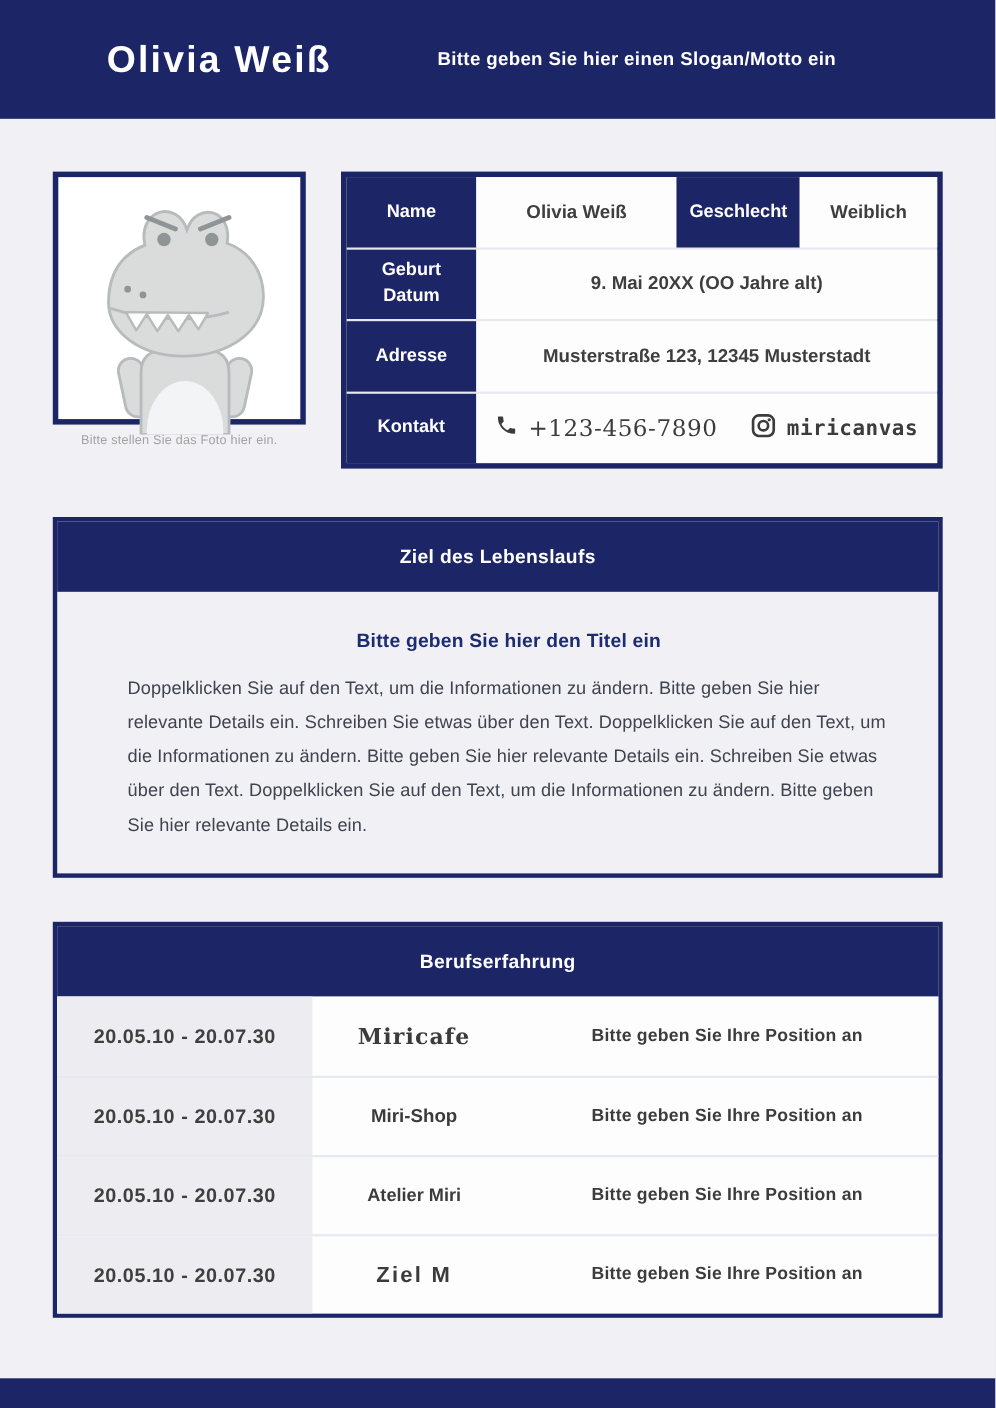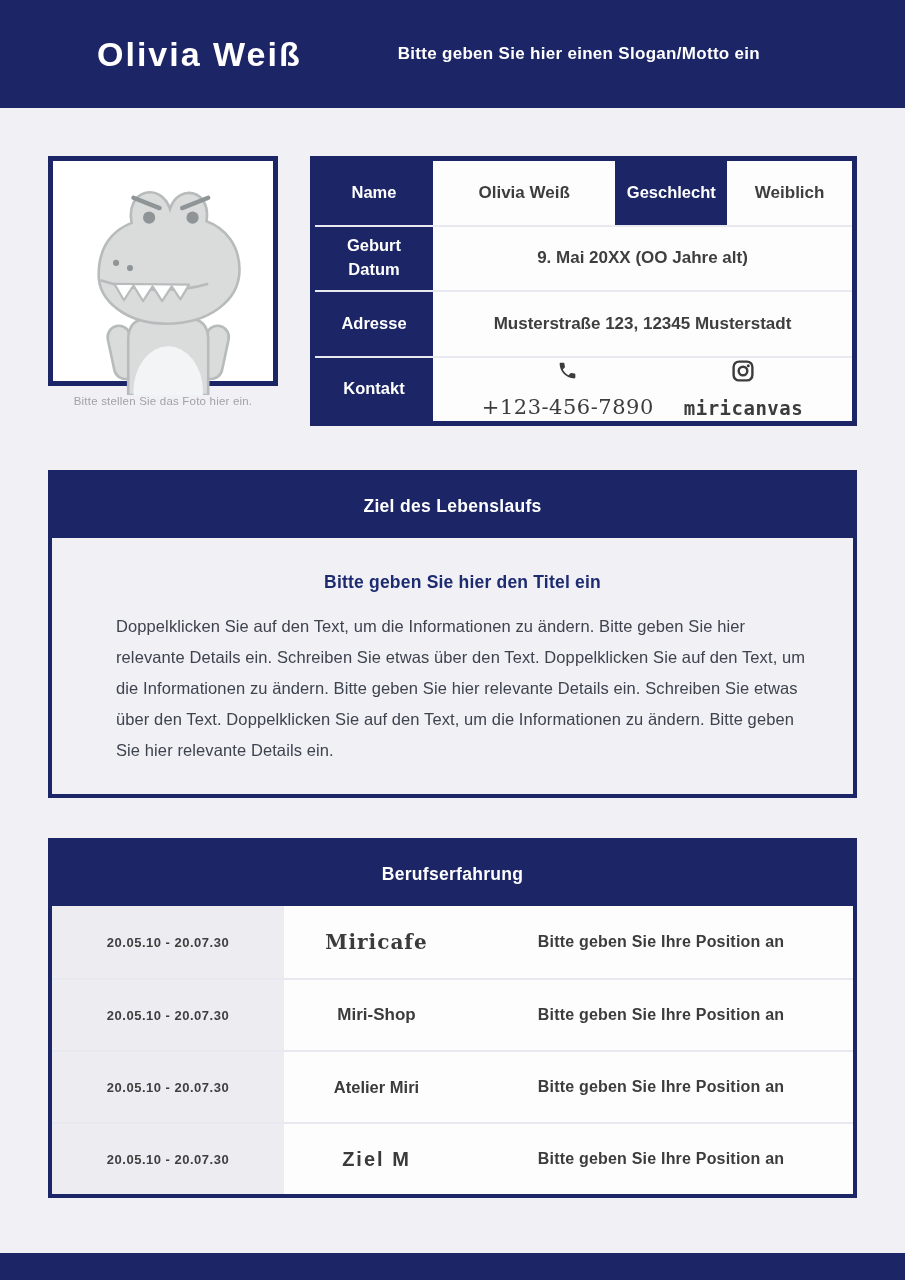--- a/index.html
+++ b/index.html
@@ -57,7 +57,7 @@
   .grow-155{flex:1.55;}
   .grow-100{flex:1;}
   .contact-cell{gap:30px;}
-  .contact-item{display:flex;align-items:center;gap:9px;flex-direction:column;}
+  .contact-item{display:flex;align-items:center;gap:9px;}
   .phone-number{font-family:"DejaVu Serif",serif;font-size:21px;font-weight:500;letter-spacing:0.5px;color:#3c3c3c;}
   .insta-handle{font-family:"DejaVu Sans Mono",monospace;font-size:19px;font-weight:700;letter-spacing:0.5px;color:#3c3c3c;}
 

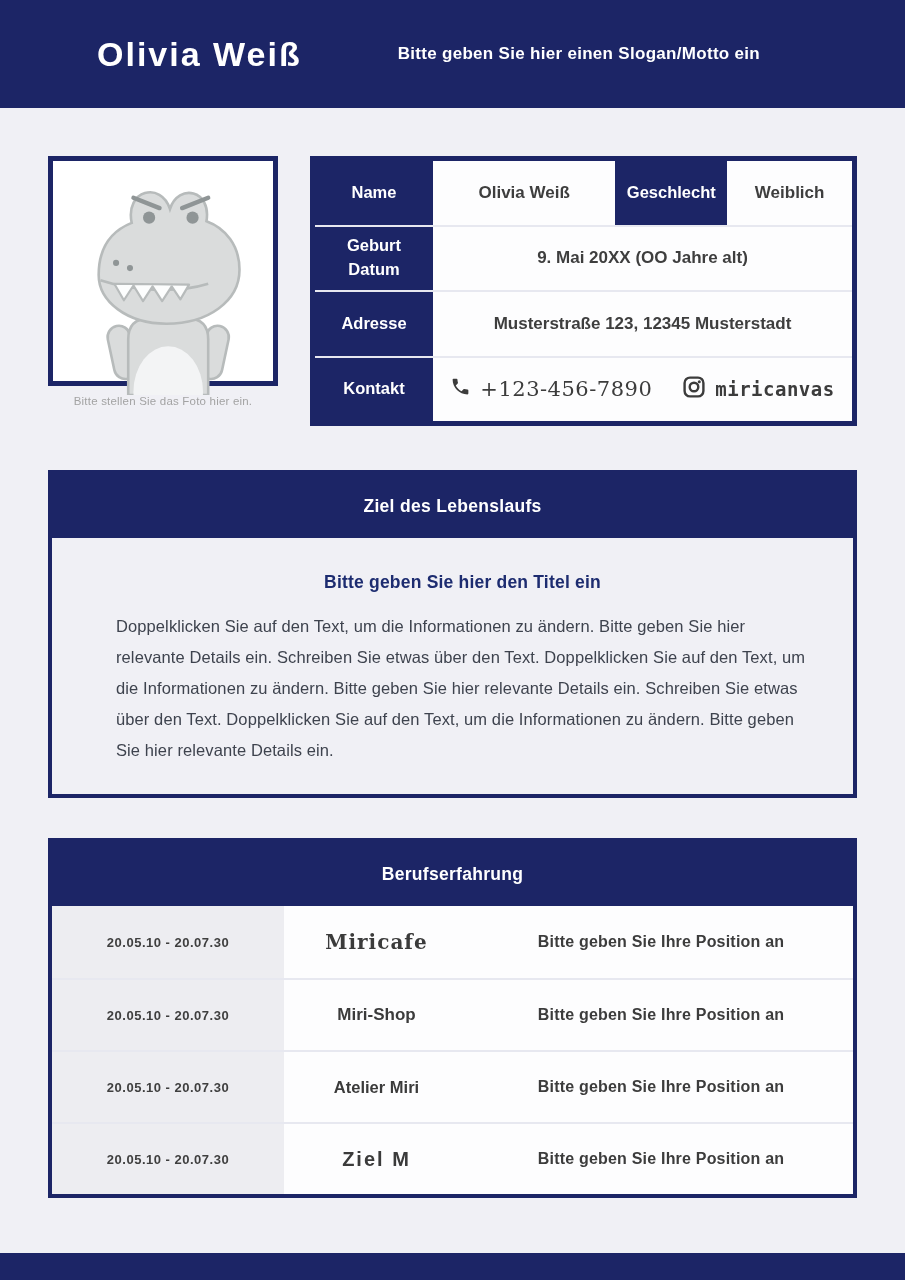--- a/index.html
+++ b/index.html
@@ -79,7 +79,7 @@
   .exp-date{
     width:232px;flex:none;background:var(--date-bg);
     display:flex;align-items:center;justify-content:center;
-    font-size:13px;font-weight:700;color:#3f3f3f;letter-spacing:0.5px;
+    font-size:18px;font-weight:700;color:#3f3f3f;letter-spacing:0.5px;
   }
   .exp-company{width:185px;flex:none;display:flex;align-items:center;justify-content:center;color:#3b3b3b;}
   .co-serif{font-family:"DejaVu Serif",serif;font-size:20px;font-weight:600;letter-spacing:1px;}

